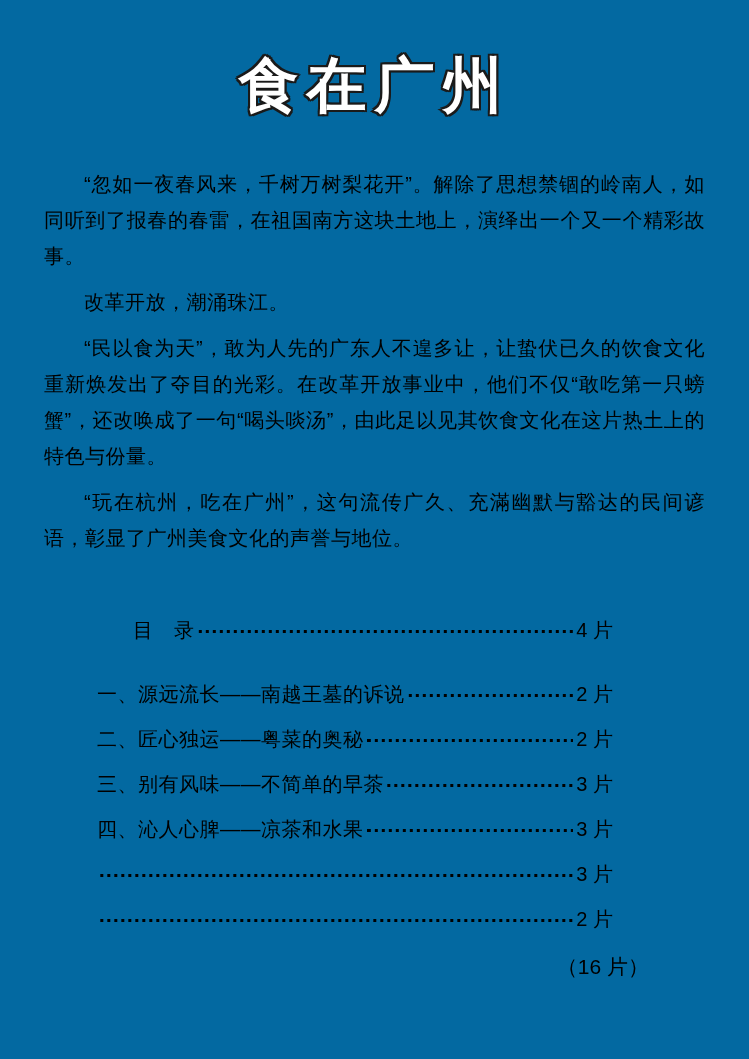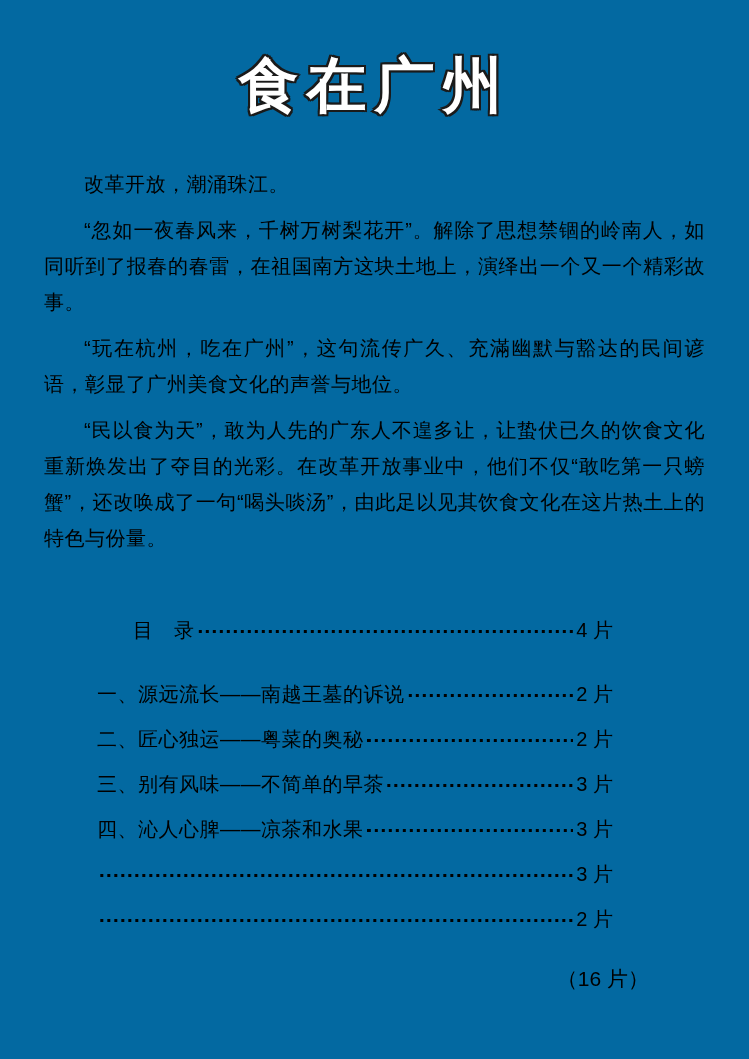--- a/index.html
+++ b/index.html
@@ -95,8 +95,8 @@
   <h1 class="title">食在广州</h1>
 
   <div class="paragraphs">
+    <p class="para">“忽如一夜春风来，千树万树梨花开”。解除了思想禁锢的岭南人，如同听到了报春的春雷，在祖国南方这块土地上，演绎出一个又一个精彩故事。</p>
     <p class="para">改革开放，潮涌珠江。</p>
-    <p class="para">“忽如一夜春风来，千树万树梨花开”。解除了思想禁锢的岭南人，如同听到了报春的春雷，在祖国南方这块土地上，演绎出一个又一个精彩故事。</p>
     <p class="para">“玩在杭州，吃在广州”，这句流传广久、充滿幽默与豁达的民间谚语，彰显了广州美食文化的声誉与地位。</p>
     <p class="para">“民以食为天”，敢为人先的广东人不遑多让，让蛰伏已久的饮食文化重新焕发出了夺目的光彩。在改革开放事业中，他们不仅“敢吃第一只螃蟹”，还改唤成了一句“喝头啖汤”，由此足以见其饮食文化在这片热土上的特色与份量。</p>
   </div>

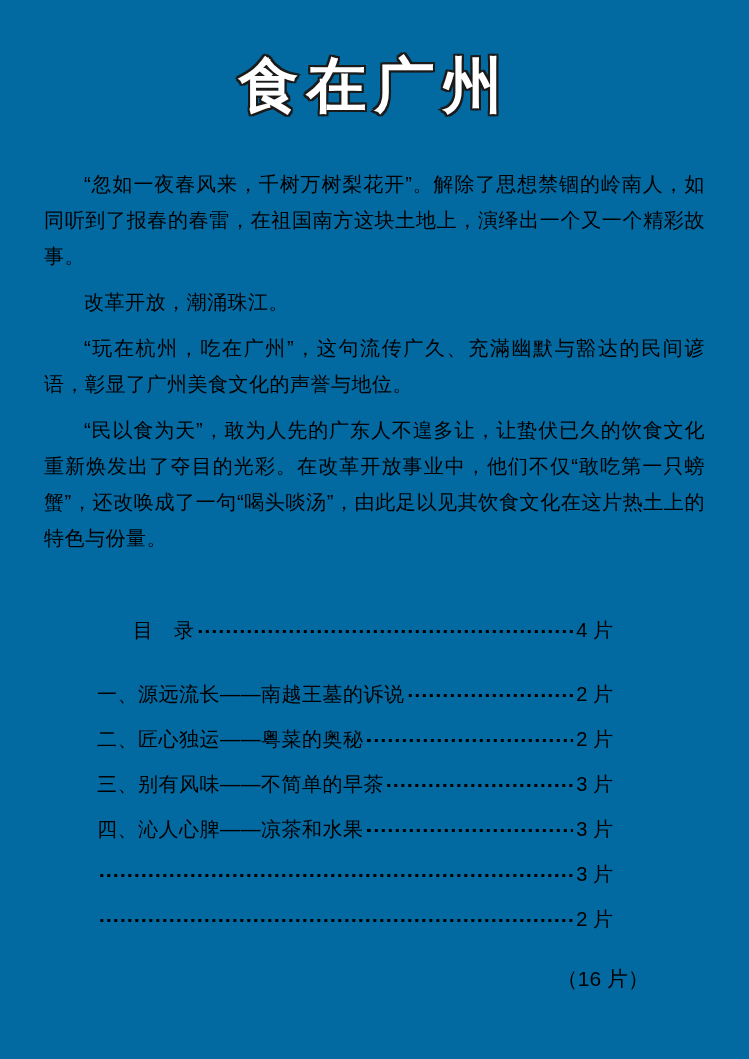--- a/index.html
+++ b/index.html
@@ -97,8 +97,8 @@
   <div class="paragraphs">
     <p class="para">“忽如一夜春风来，千树万树梨花开”。解除了思想禁锢的岭南人，如同听到了报春的春雷，在祖国南方这块土地上，演绎出一个又一个精彩故事。</p>
     <p class="para">改革开放，潮涌珠江。</p>
+    <p class="para">“民以食为天”，敢为人先的广东人不遑多让，让蛰伏已久的饮食文化重新焕发出了夺目的光彩。在改革开放事业中，他们不仅“敢吃第一只螃蟹”，还改唤成了一句“喝头啖汤”，由此足以见其饮食文化在这片热土上的特色与份量。</p>
     <p class="para">“玩在杭州，吃在广州”，这句流传广久、充滿幽默与豁达的民间谚语，彰显了广州美食文化的声誉与地位。</p>
-    <p class="para">“民以食为天”，敢为人先的广东人不遑多让，让蛰伏已久的饮食文化重新焕发出了夺目的光彩。在改革开放事业中，他们不仅“敢吃第一只螃蟹”，还改唤成了一句“喝头啖汤”，由此足以见其饮食文化在这片热土上的特色与份量。</p>
   </div>
 
   <div class="toc">

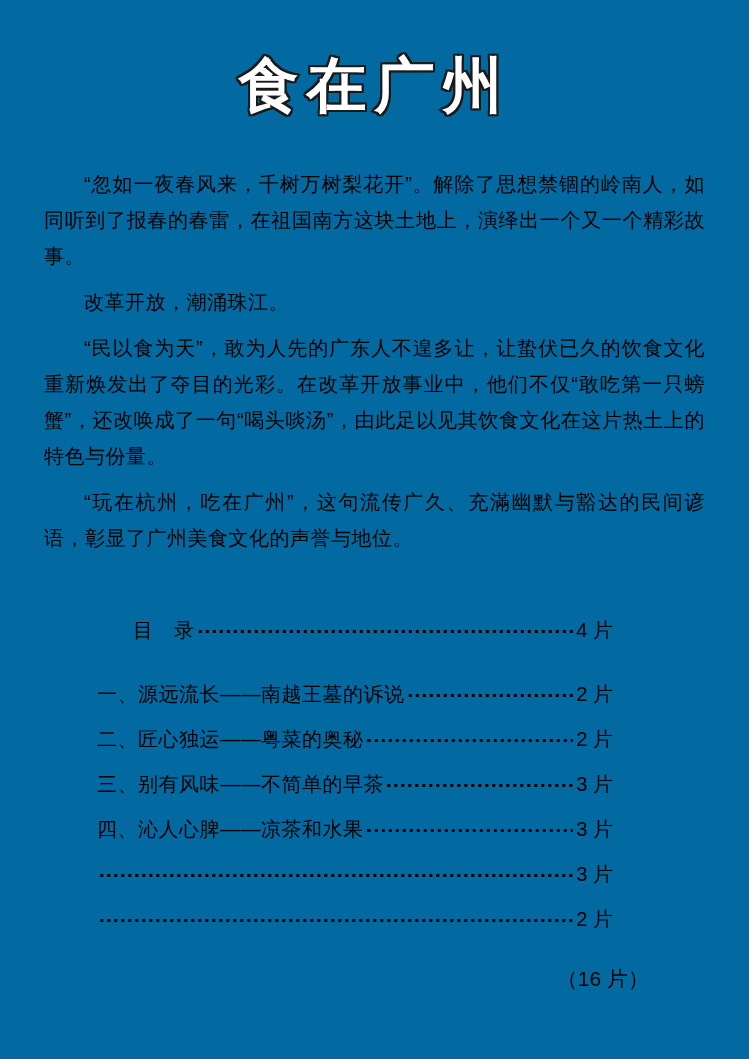--- a/index.html
+++ b/index.html
@@ -80,7 +80,7 @@
     background-position: right center;
   }
   .footer {
-    margin-top: 22px;
+    margin-top: 10px;
     padding-right: 100px;
     text-align: right;
     font-size: 21px;

